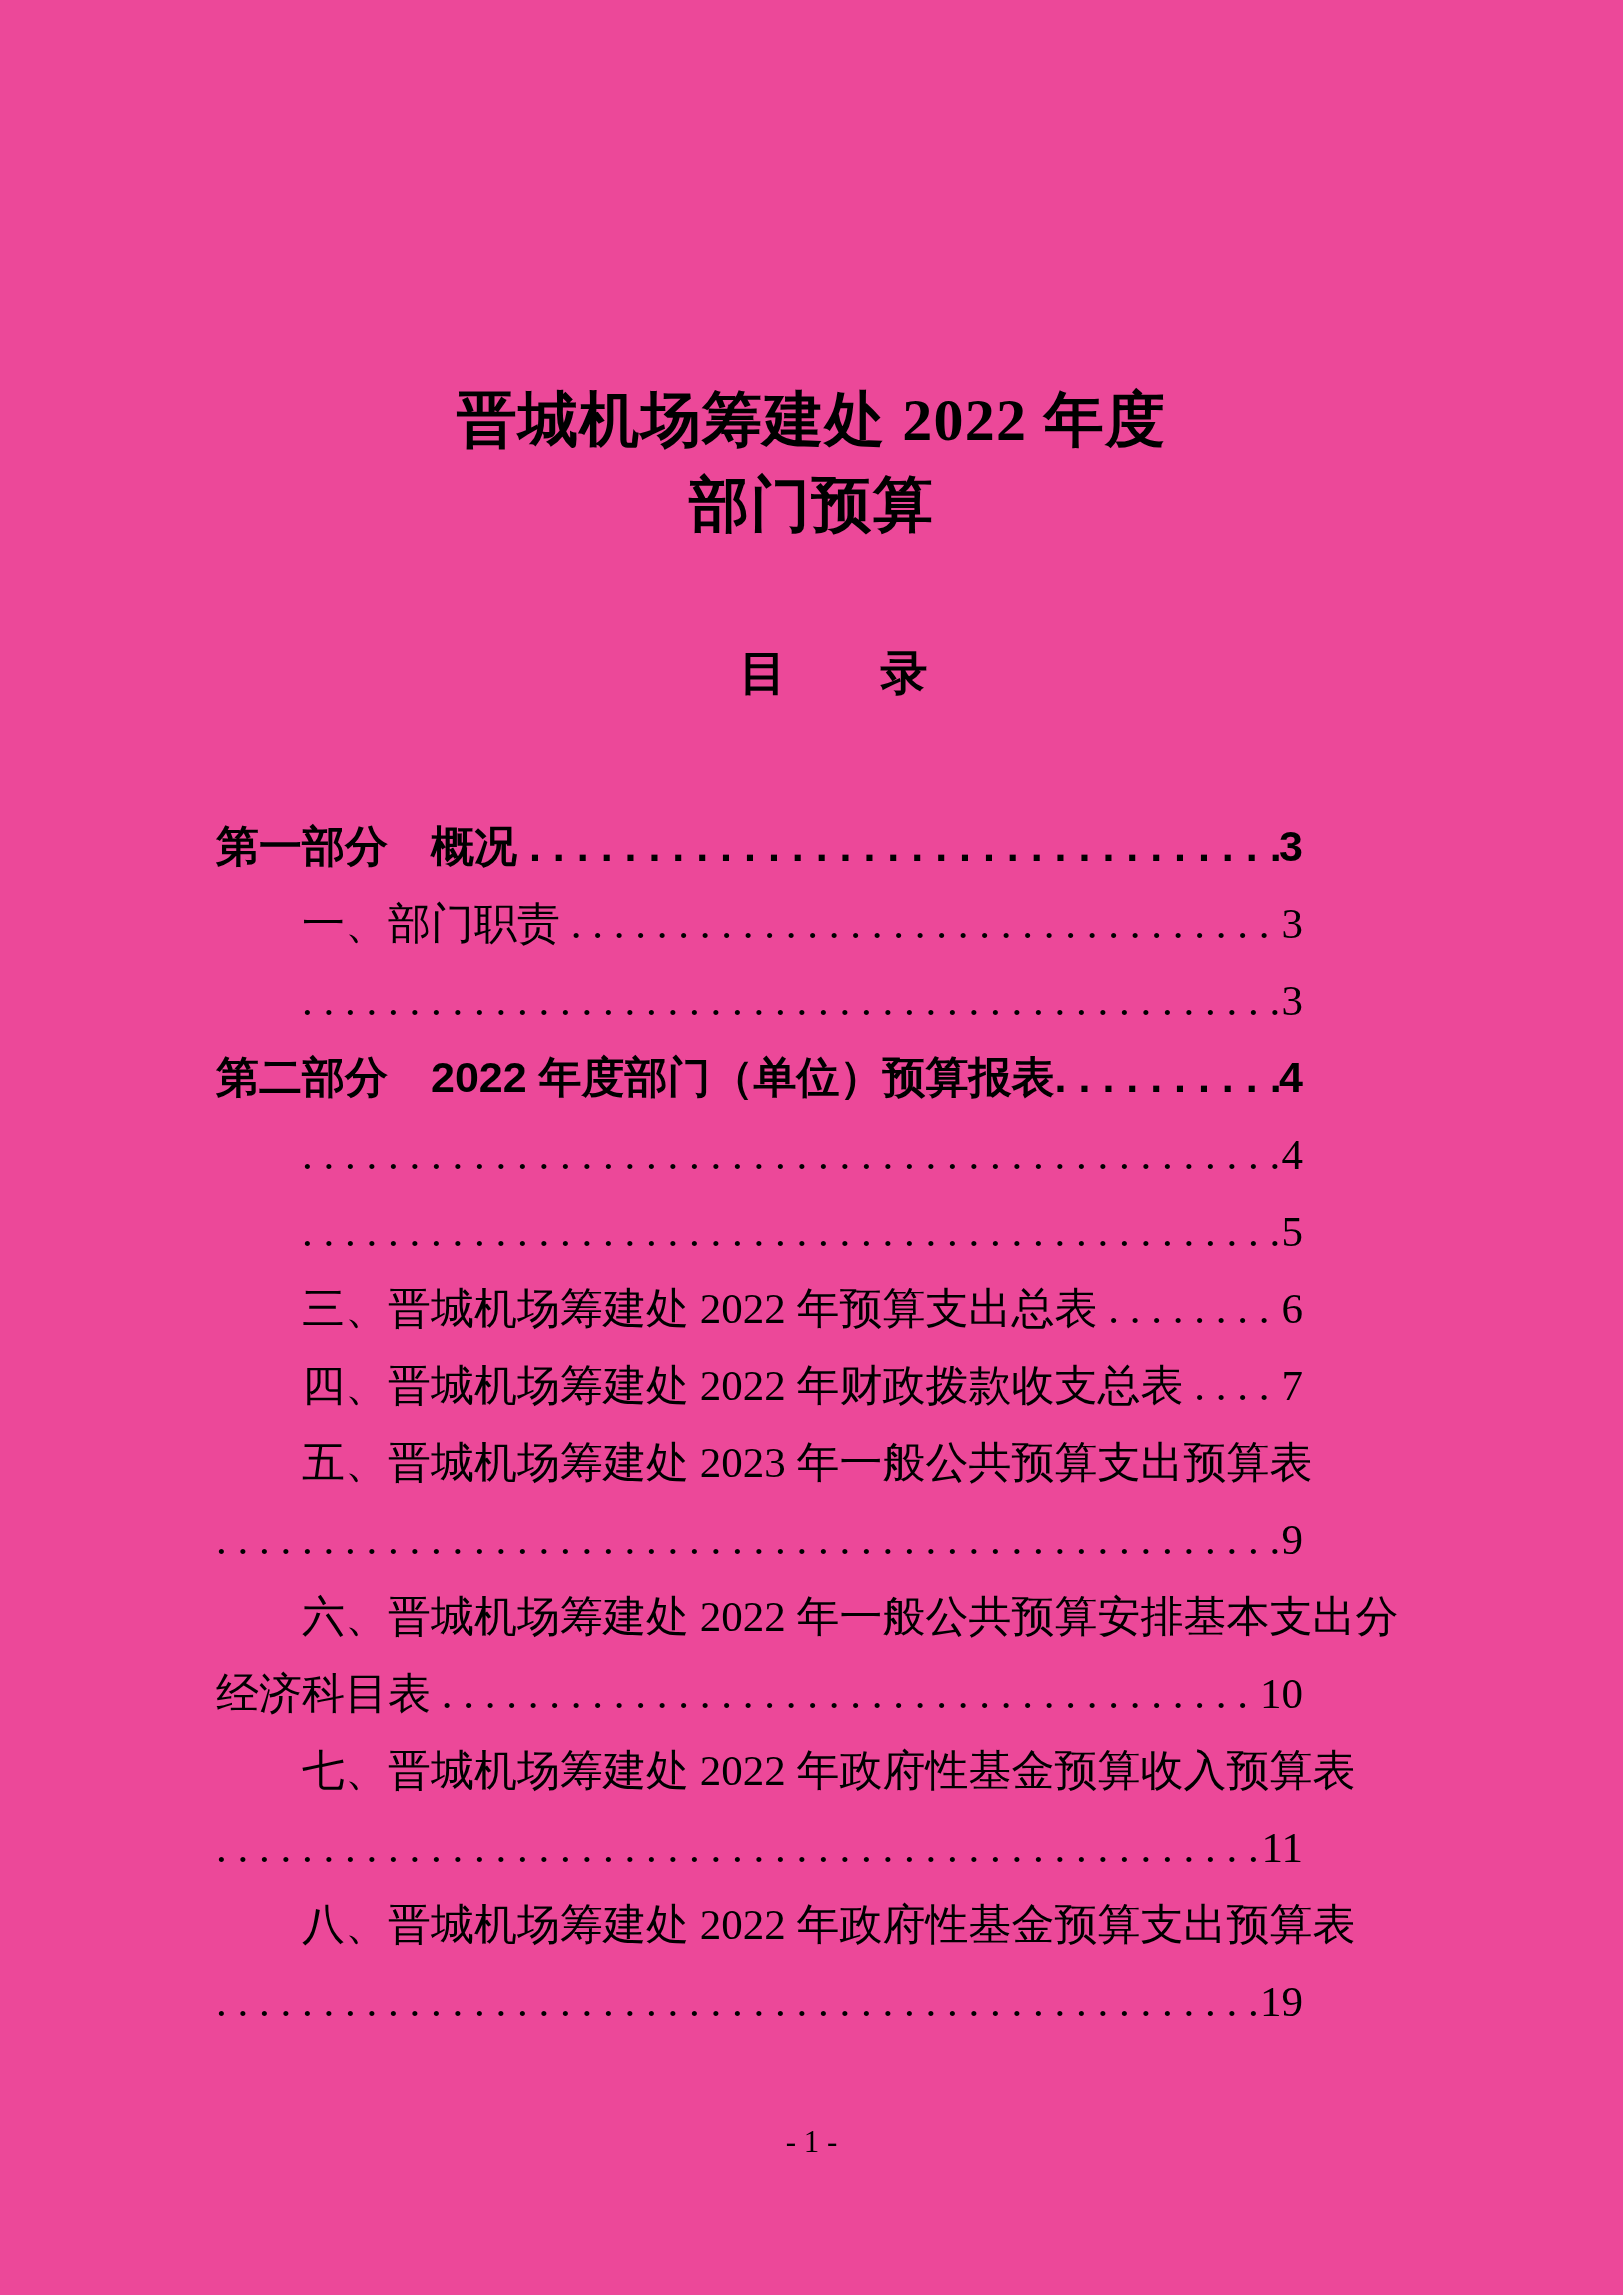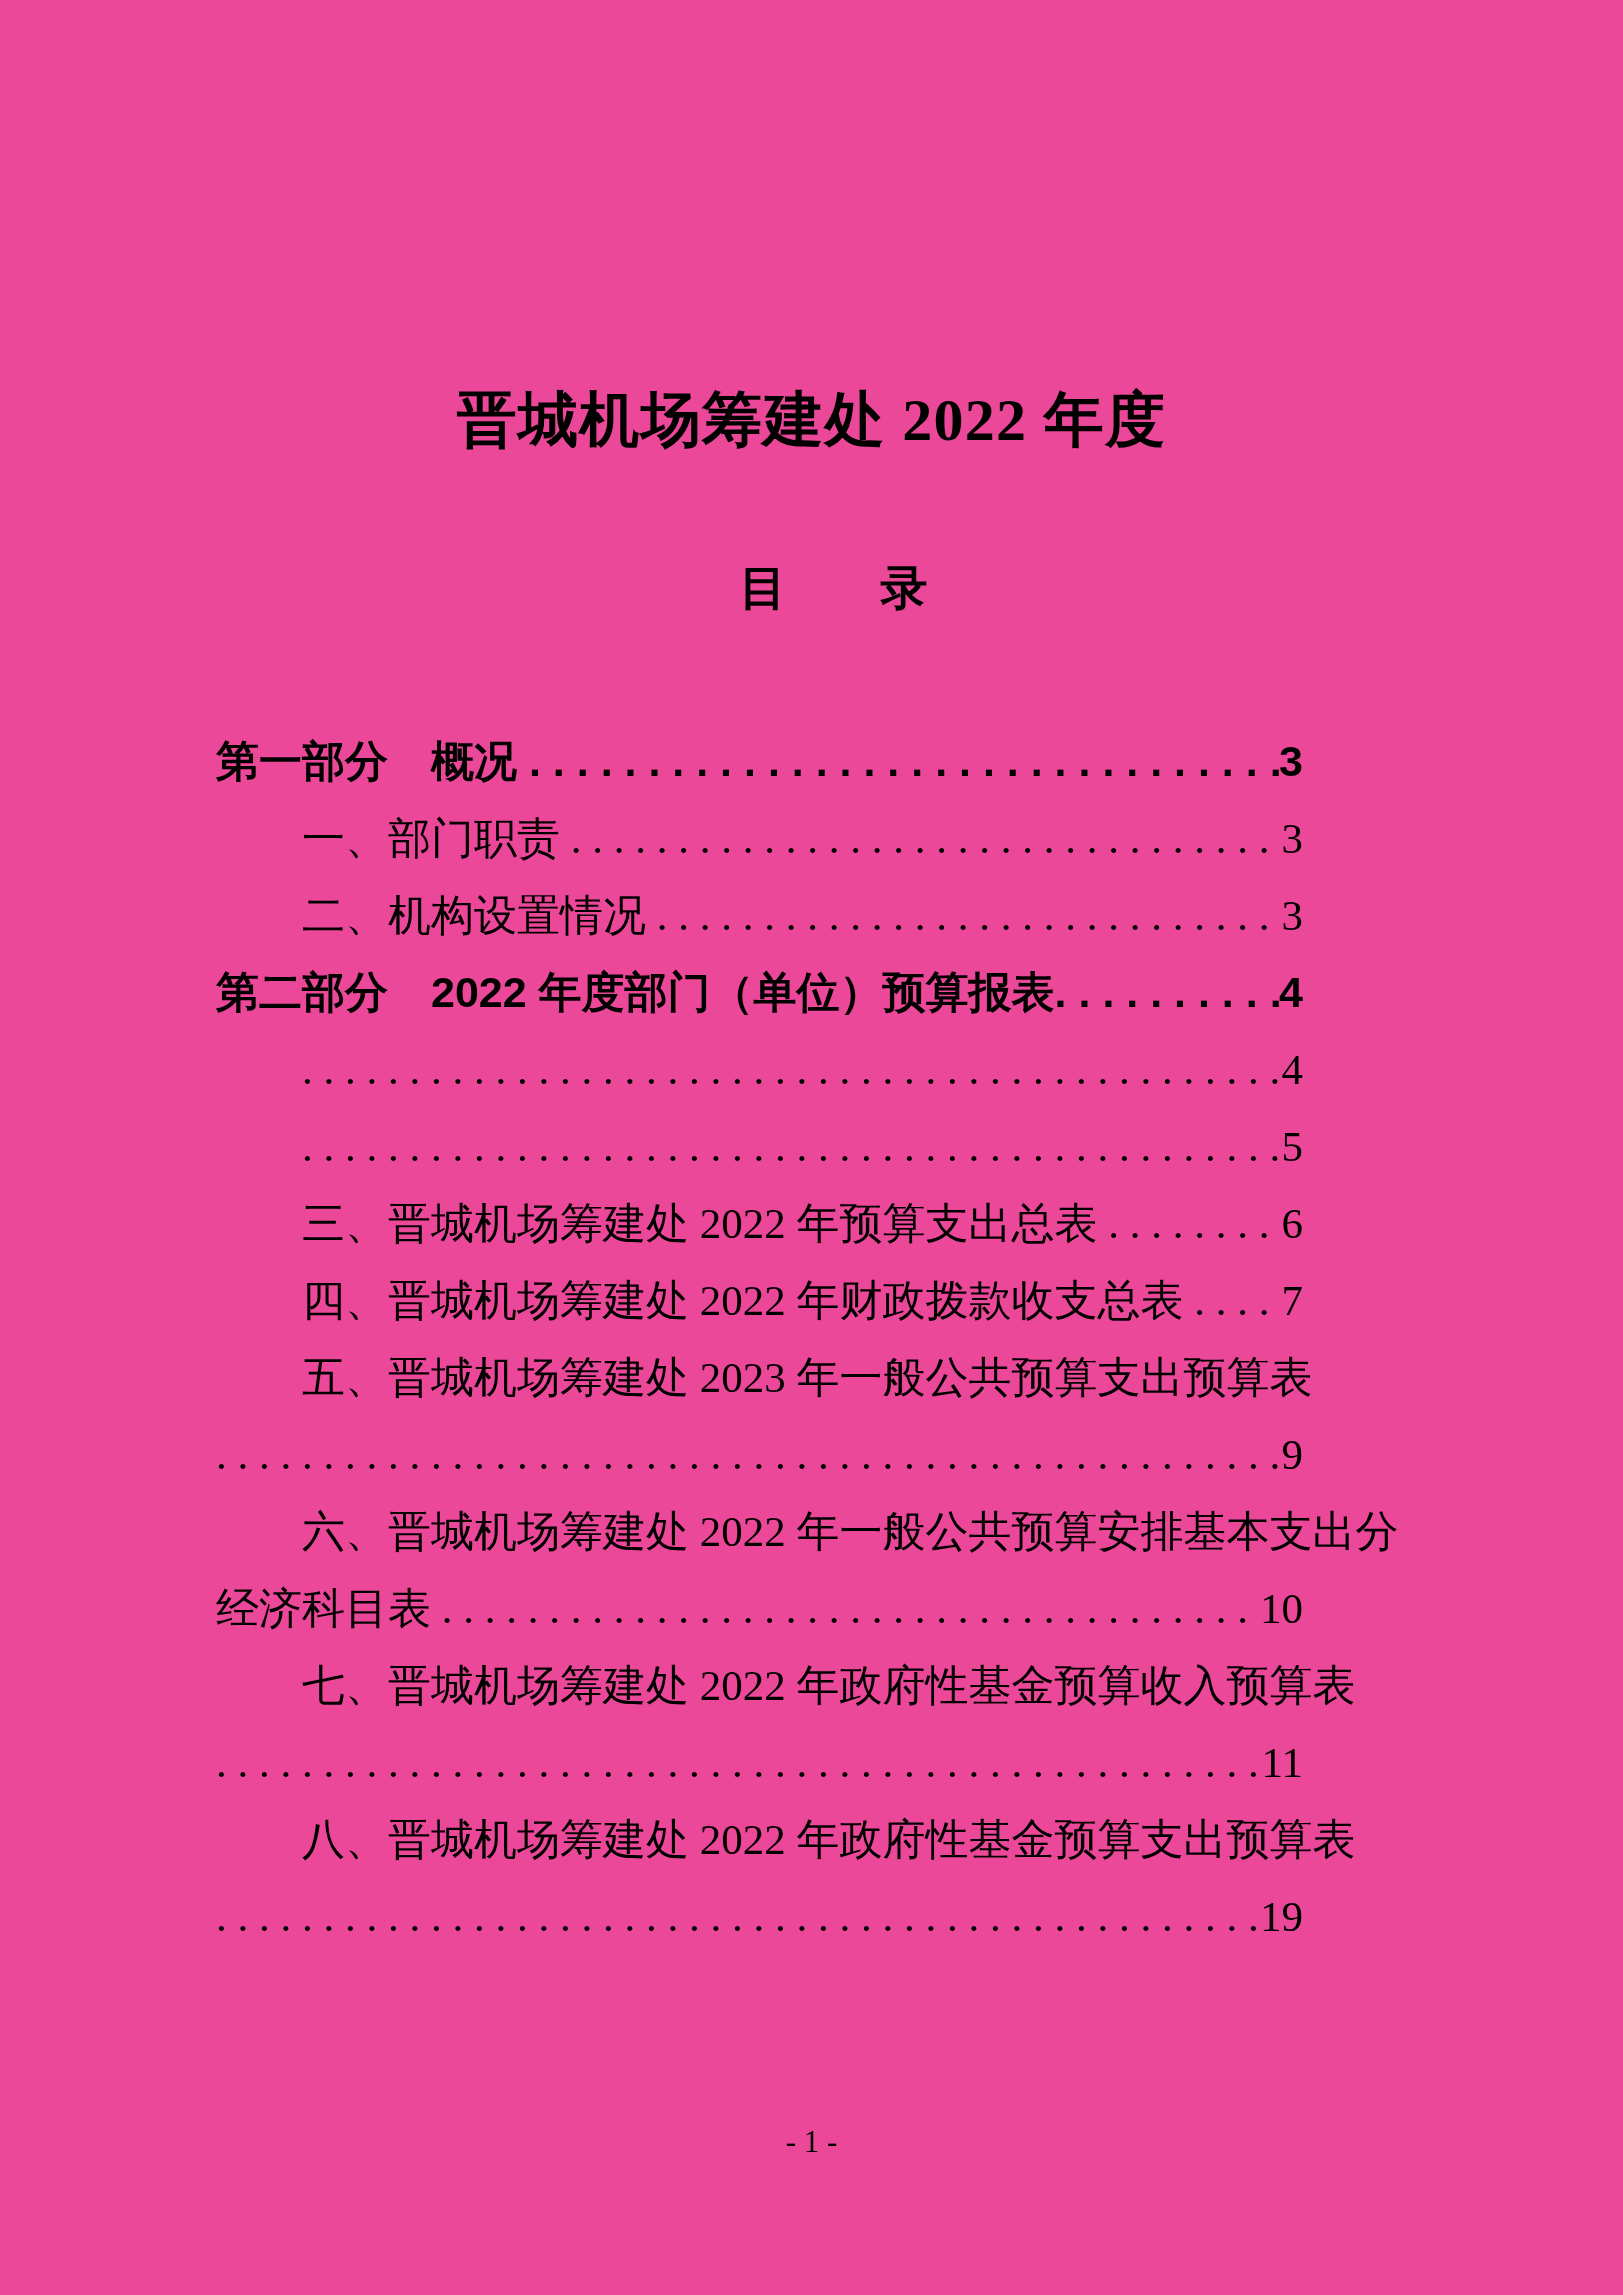--- a/index.html
+++ b/index.html
@@ -88,6 +88,7 @@
 
   <div class="title-block">
     <div>晋城机场筹建处 2022 年度</div>
+    <div>部门预算</div>
   </div>
 
   <div class="toc-heading">目　　录</div>

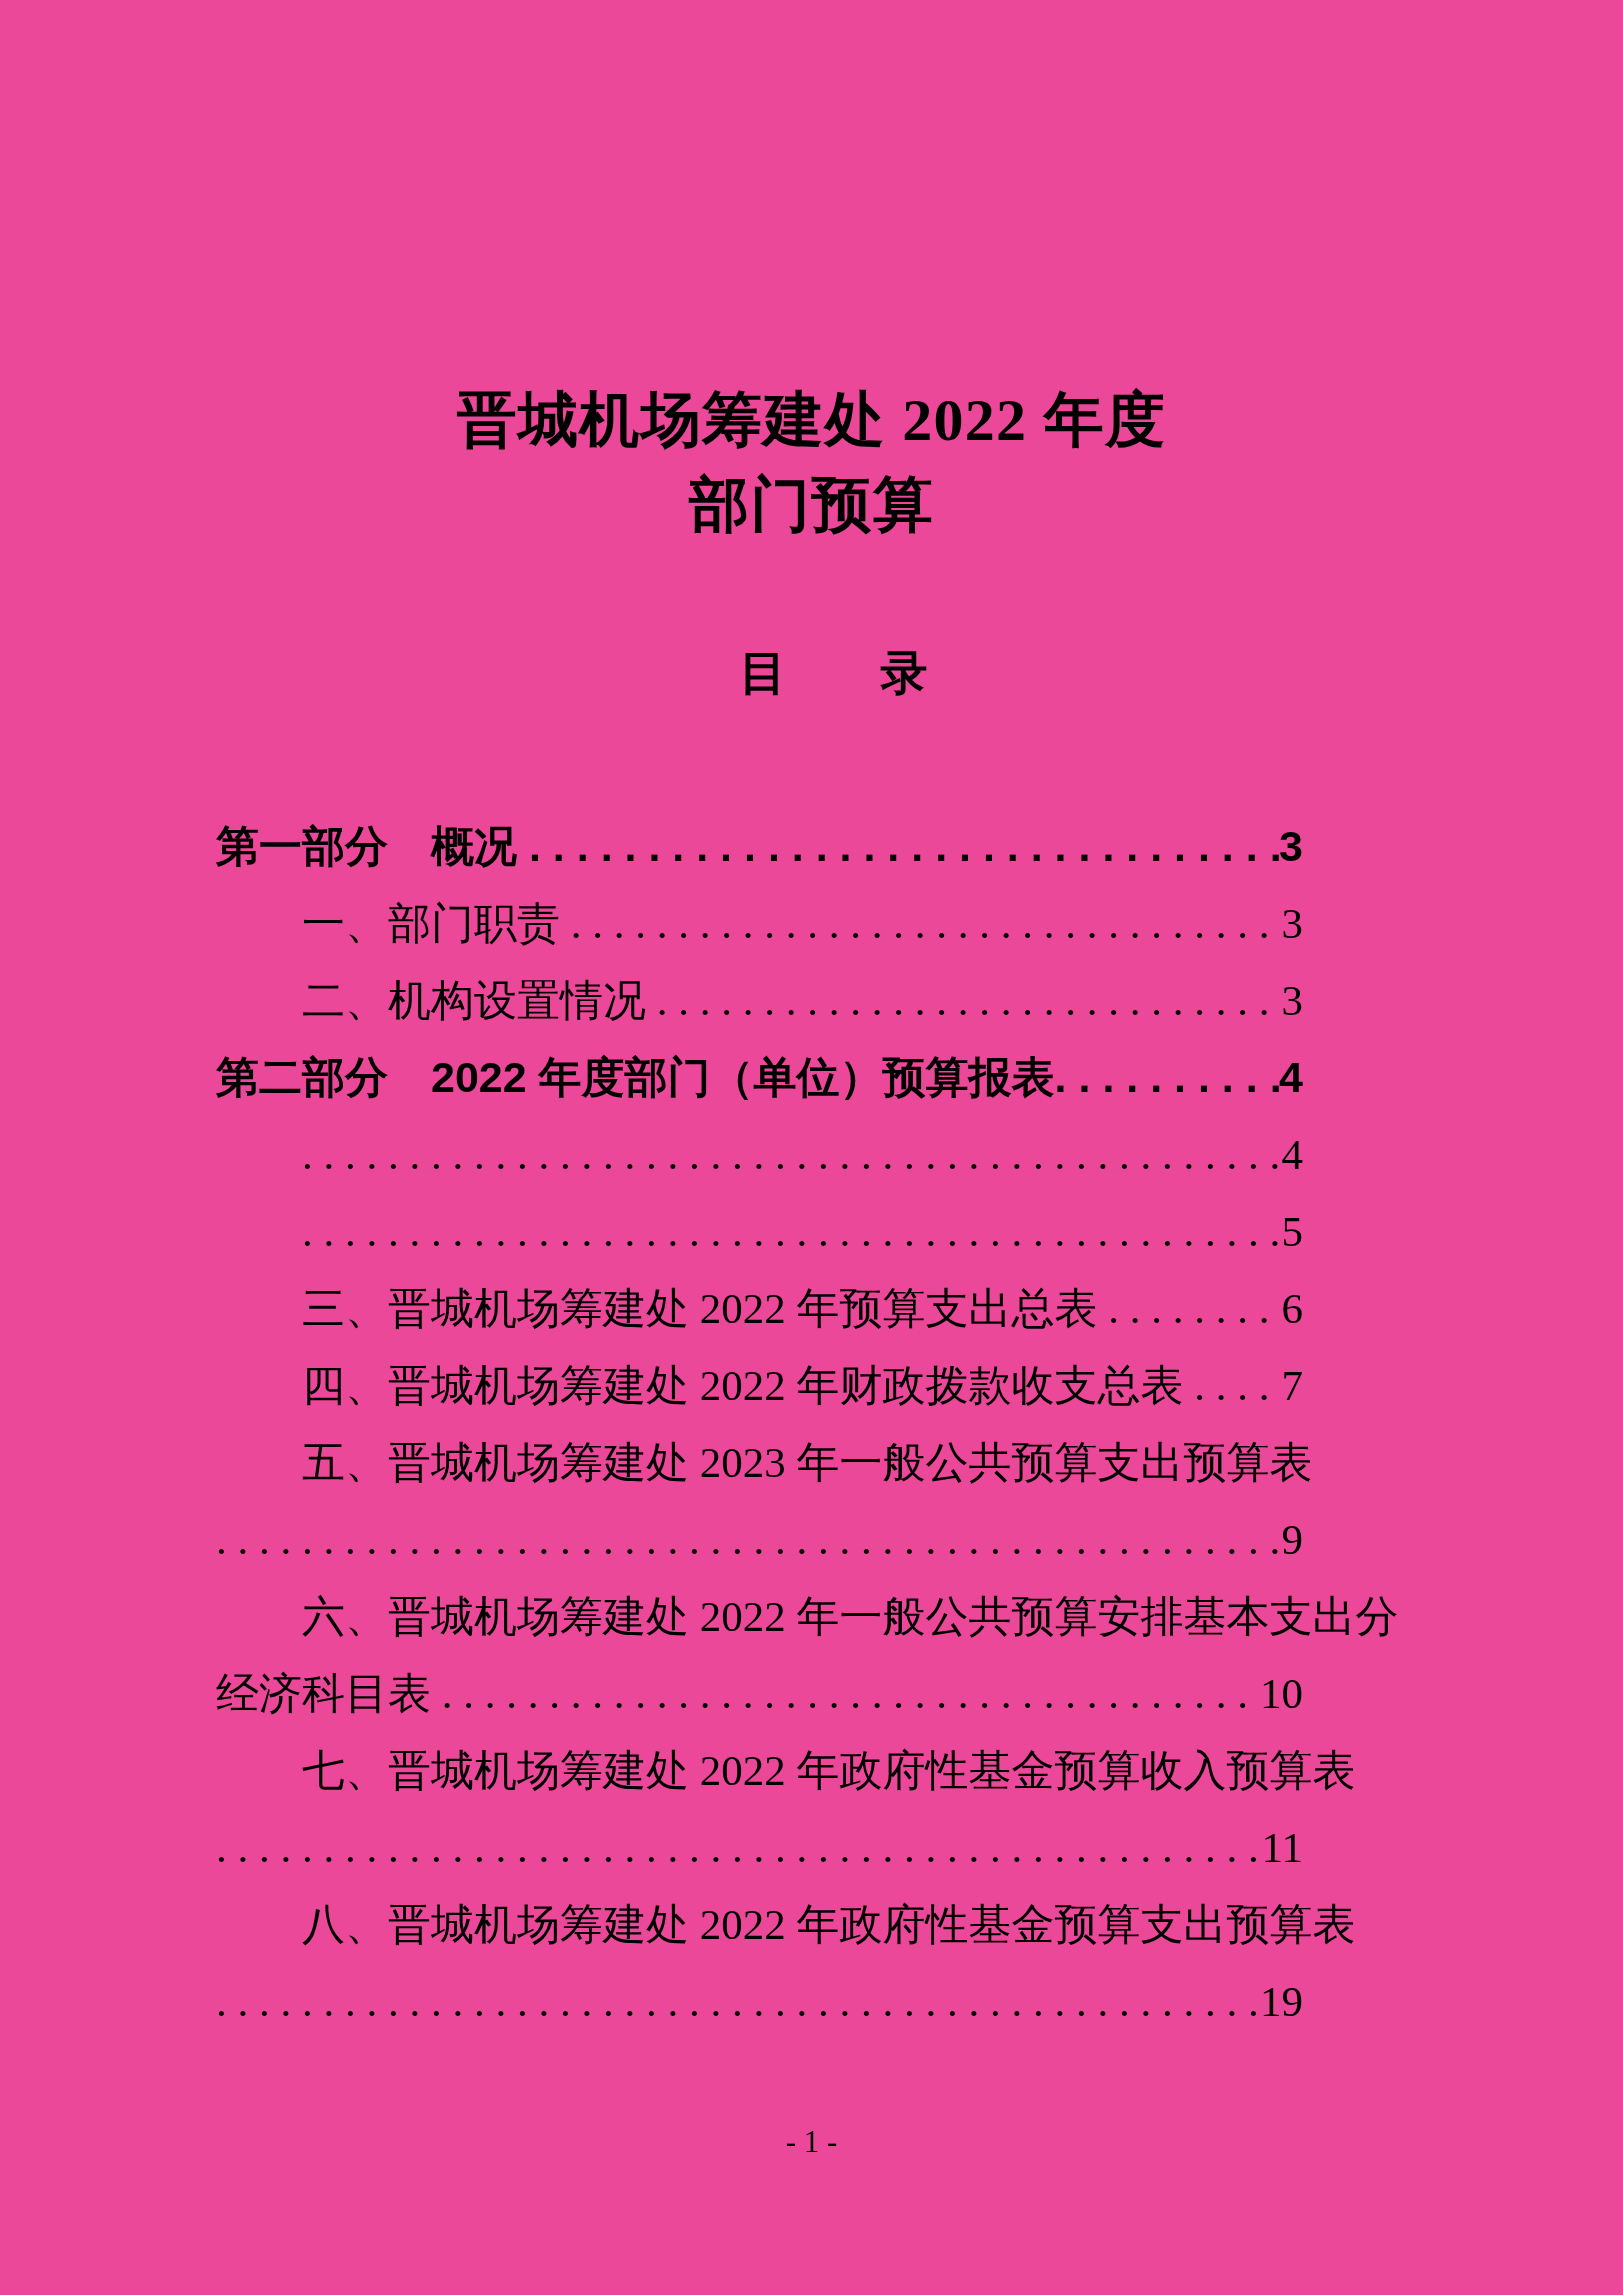--- a/index.html
+++ b/index.html
@@ -108,7 +108,6 @@
     </div>
 
     <div class="toc-row indent">
-      <span class="label">二、机构设置情况 </span>
       <span class="leader">. . . . . . . . . . . . . . . . . . . . . . . . . . . . . . . . . . . . . . . . . . . . . . . . . . . . . . . . . . . . . . . . . . . . . . . . . . . .</span>
       <span class="pagenum">3</span>
     </div>

